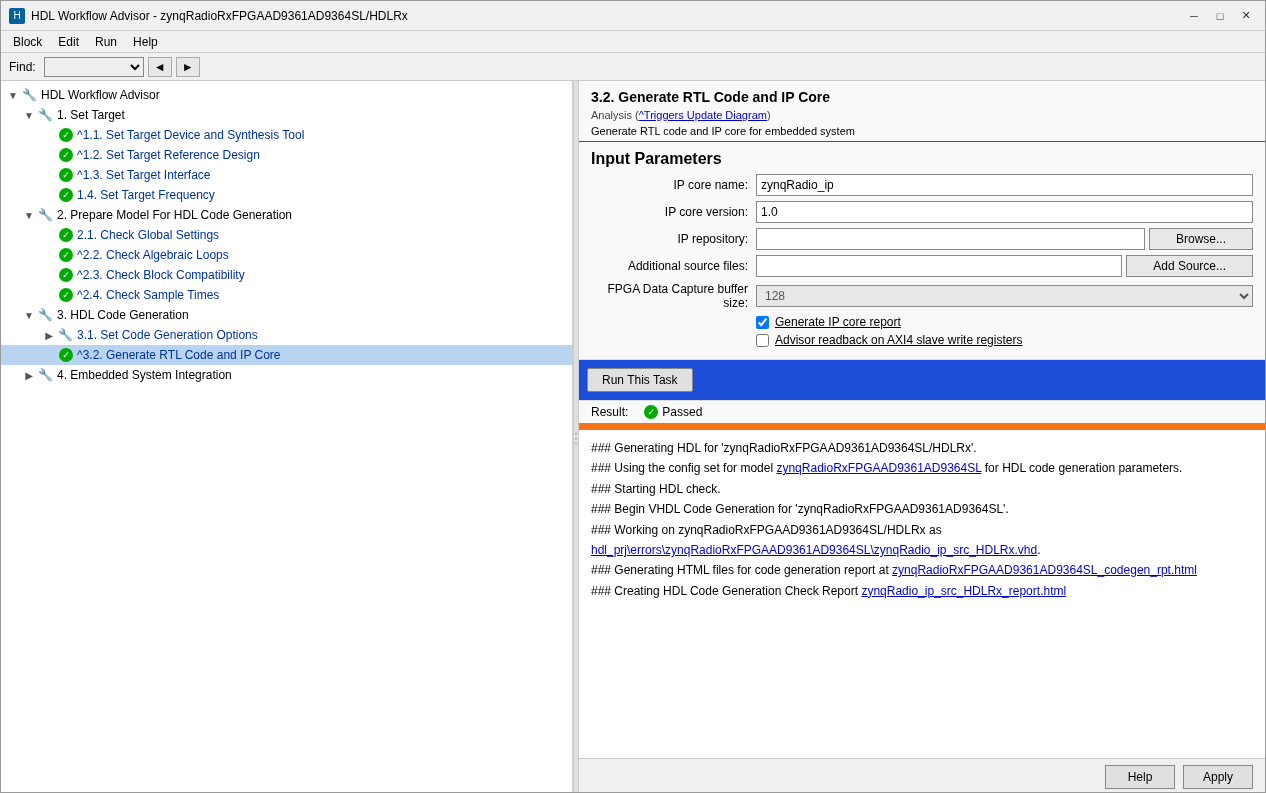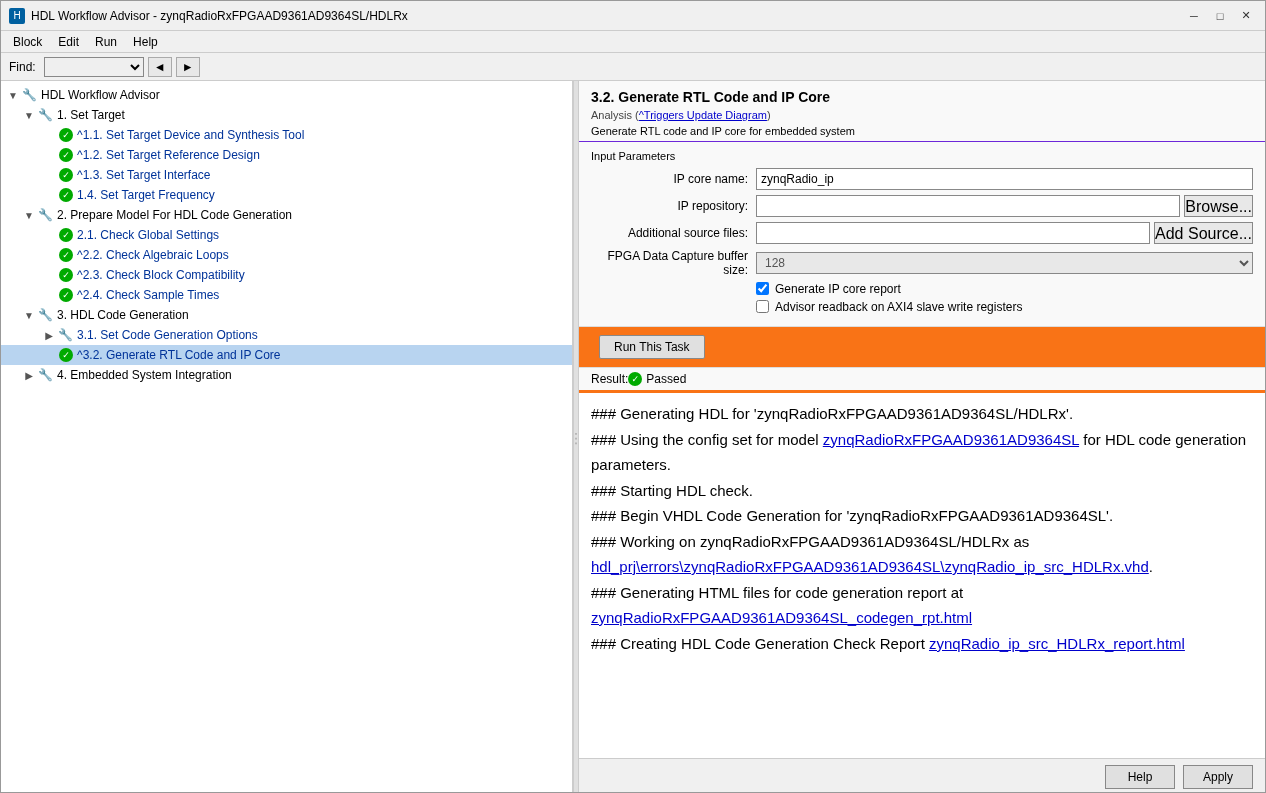--- a/index.html
+++ b/index.html
@@ -189,8 +189,8 @@
       border-bottom: 1px solid #ddd;
     }
     .section-label {
-      font-weight: normal;
-      font-size: 11px;
+      font-weight: bold;
+      font-size: 16px;
       margin-bottom: 6px;
       color: #000;
     }

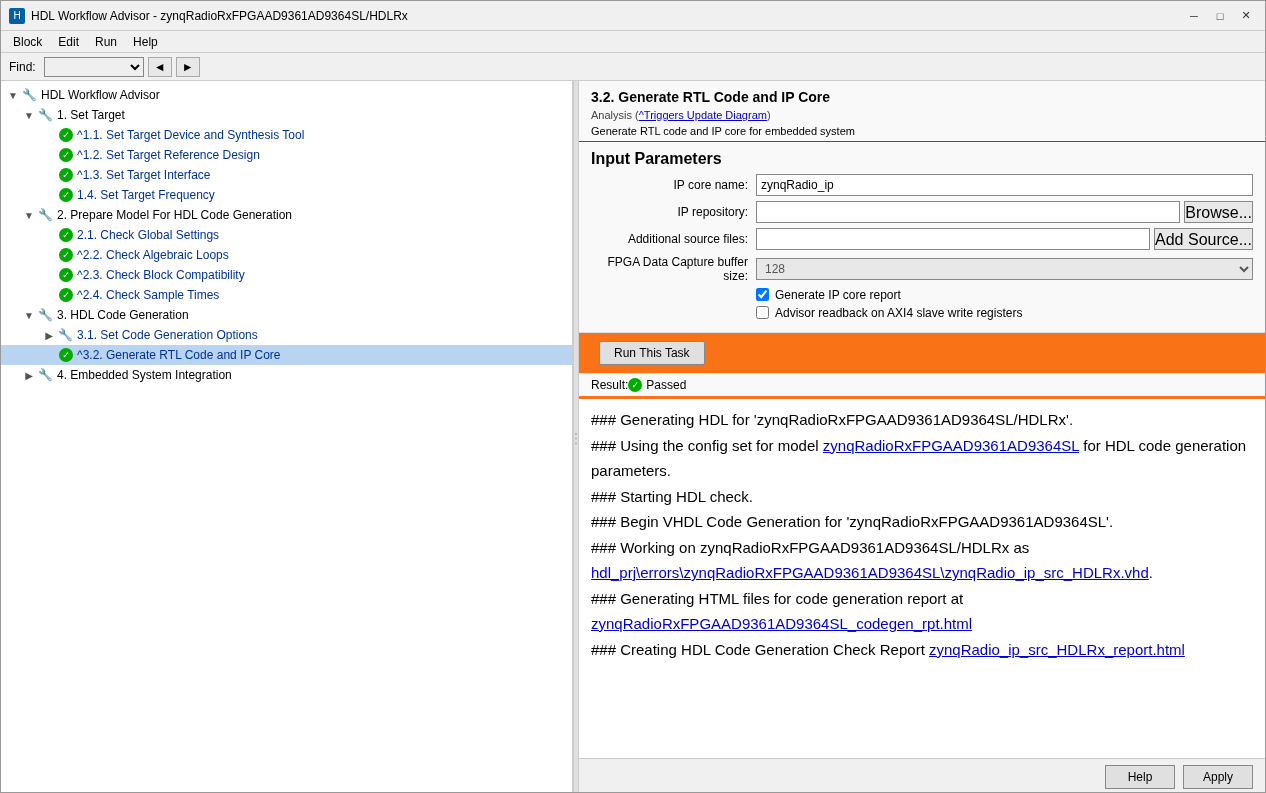--- a/index.html
+++ b/index.html
@@ -506,6 +506,10 @@
         <input class="form-input" type="text" value="zynqRadio_ip" style="">
       </div>
       <div class="form-row">
+        <span class="form-label">IP core version:</span>
+        <input class="form-input" type="text" value="1.0" style="">
+      </div>
+      <div class="form-row">
         <span class="form-label">IP repository:</span>
         <input class="form-input" type="text" value="" style="">
         <button class="form-btn">Browse...</button>

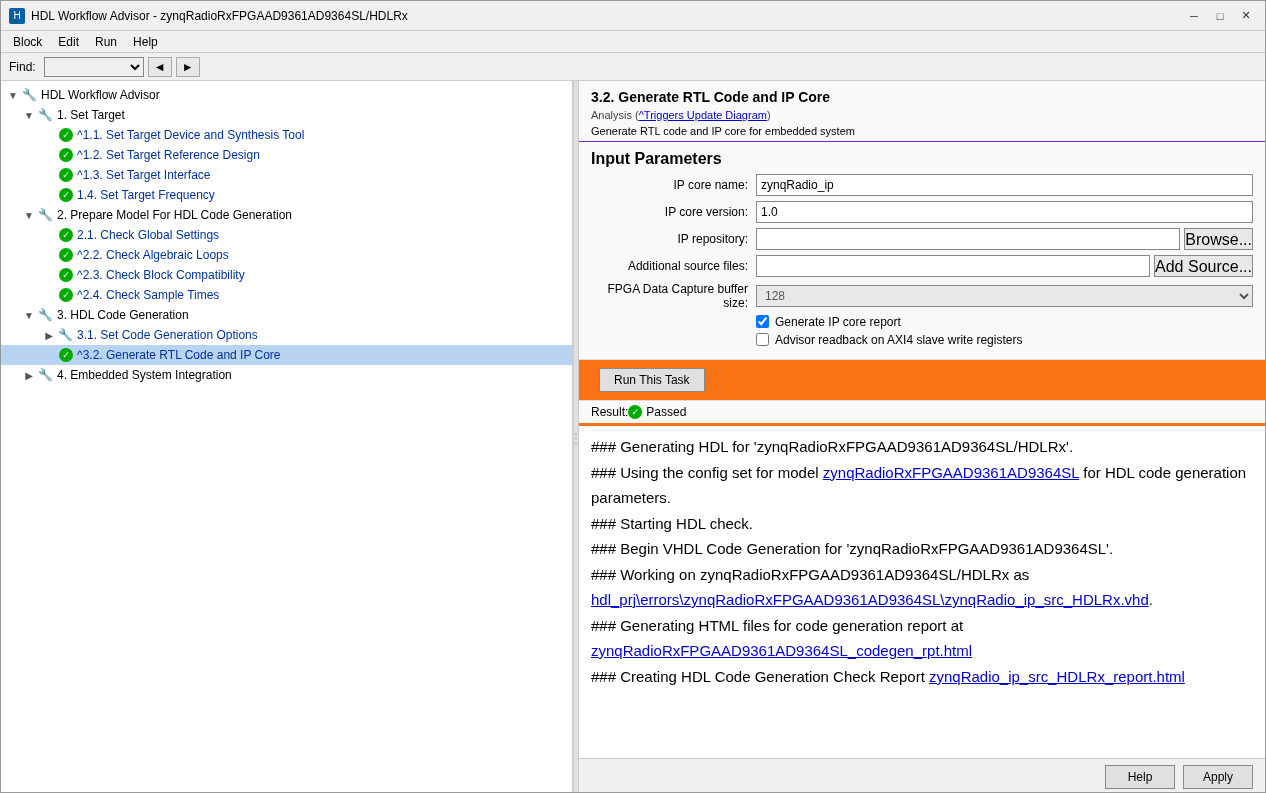--- a/index.html
+++ b/index.html
@@ -220,12 +220,12 @@
     }
     .form-btn {
       margin-left: 4px;
-      padding: 2px 0;
+      padding: 2px 26px;
       height: 22px;
       border: 1px solid #888;
       background: #e8e8e8;
       cursor: pointer;
-      font-size: 16px;
+      font-size: 12px;
     }
     .form-select {
       flex: 1;

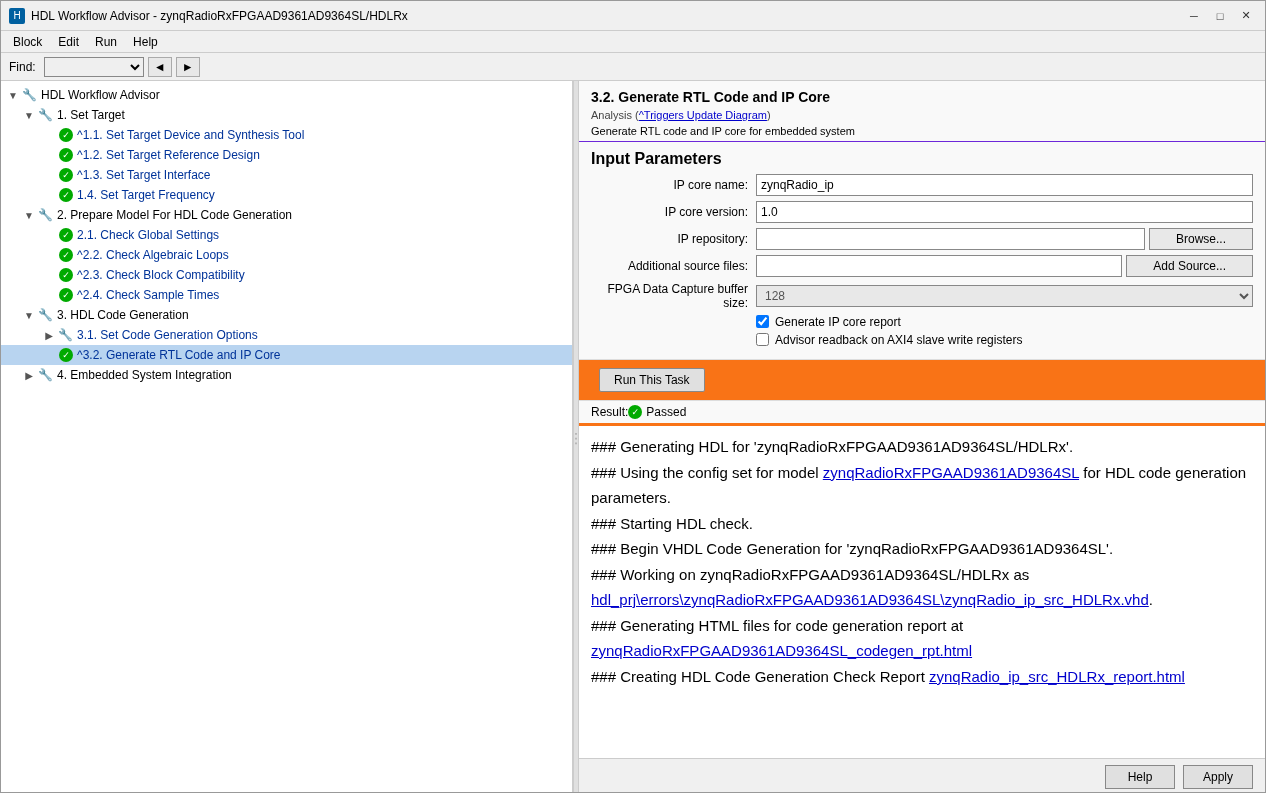--- a/index.html
+++ b/index.html
@@ -238,9 +238,10 @@
     }
     .checkbox-row {
       display: flex;
-      align-items: flex-start;
+      align-items: flex-end;
       margin-bottom: 4px;
       margin-left: 165px;
+      text-decoration: underline;
     }
     .checkbox-row input[type=checkbox] { margin-right: 6px; }
     .checkbox-label { font-size: 12px; }

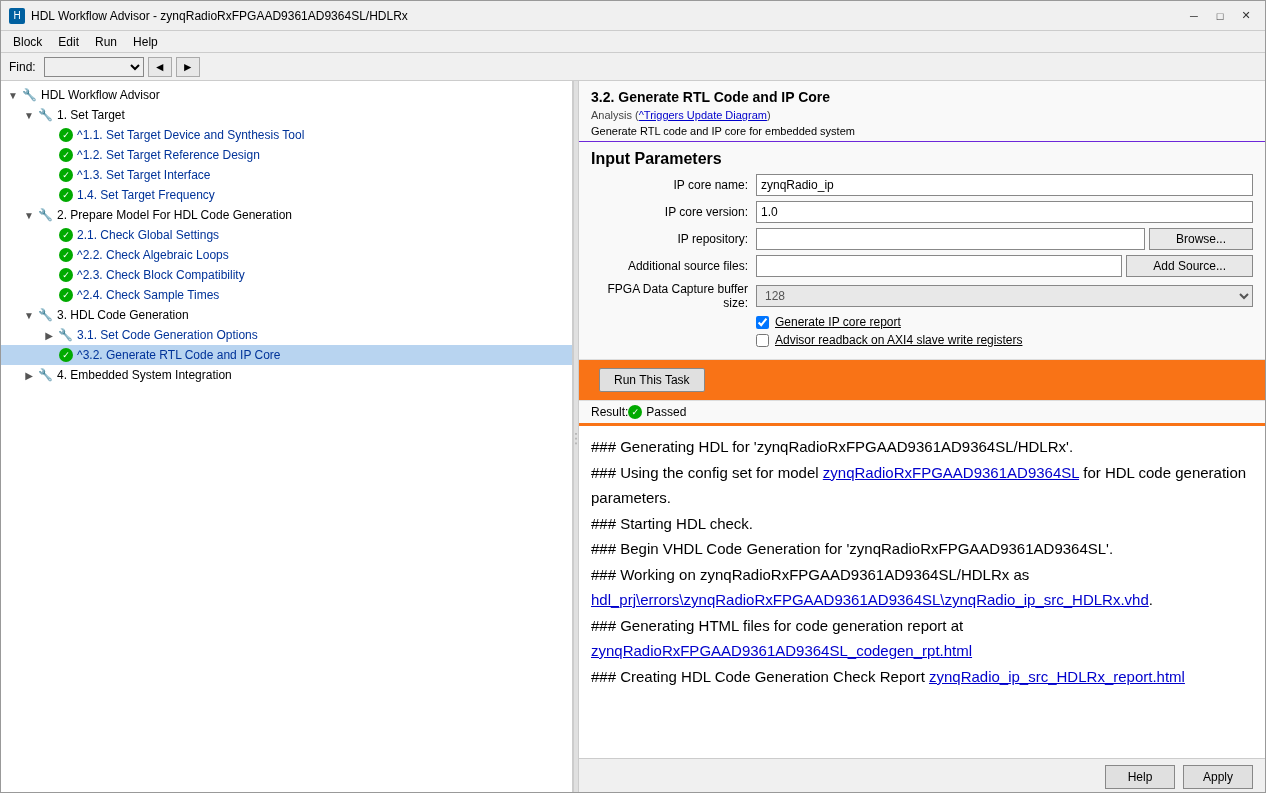--- a/index.html
+++ b/index.html
@@ -247,8 +247,8 @@
     .checkbox-label { font-size: 12px; }
     
     .task-area {
-      padding: 8px 20px;
-      background: #f97316;
+      padding: 8px 8px;
+      background: #1d4ed8;
       border-bottom: 1px solid #ddd;
       display: flex;
       align-items: center;

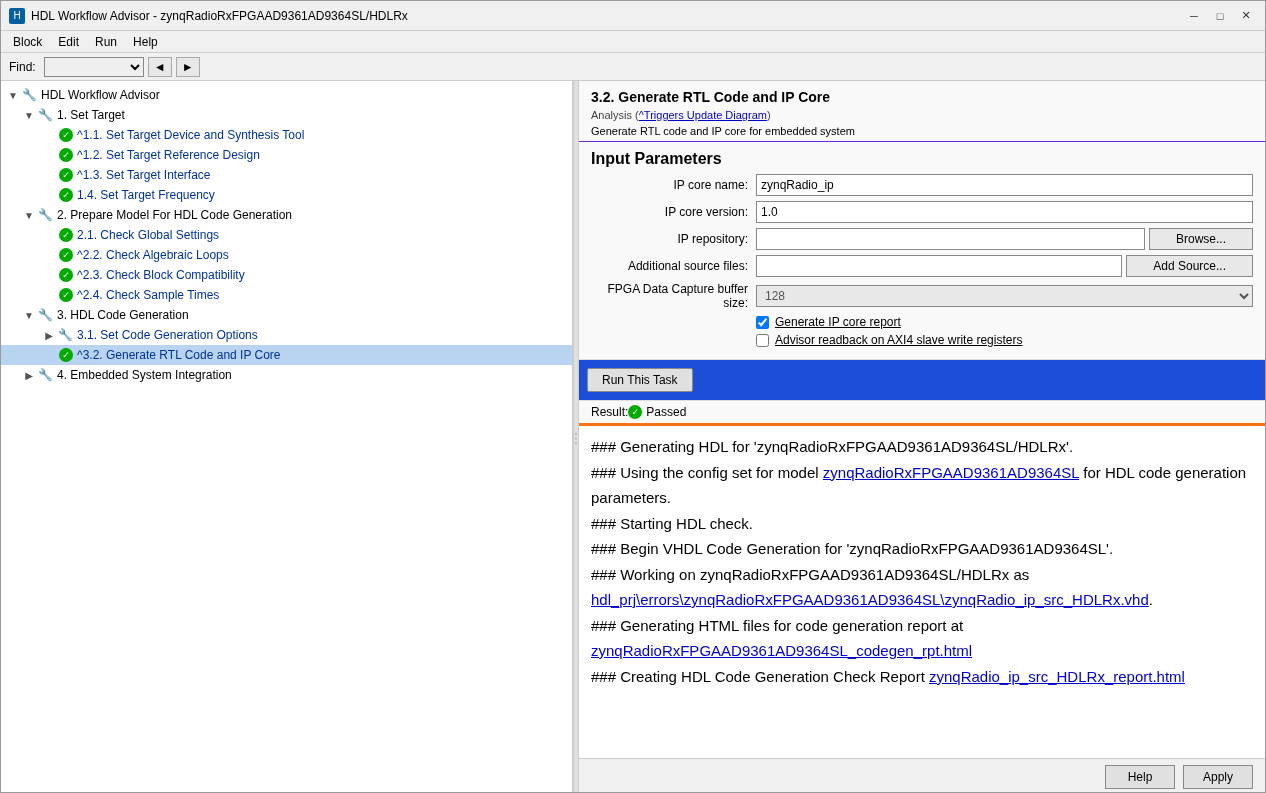--- a/index.html
+++ b/index.html
@@ -267,8 +267,8 @@
       align-items: center;
       padding: 4px 12px;
       background: #f9f9f9;
-      border-bottom: 3px solid #f97316;
-      gap: 0;
+      border-bottom: 7px solid #f97316;
+      gap: 16px;
     }
     .result-label { font-size: 12px; color: #000; }
     .result-passed {

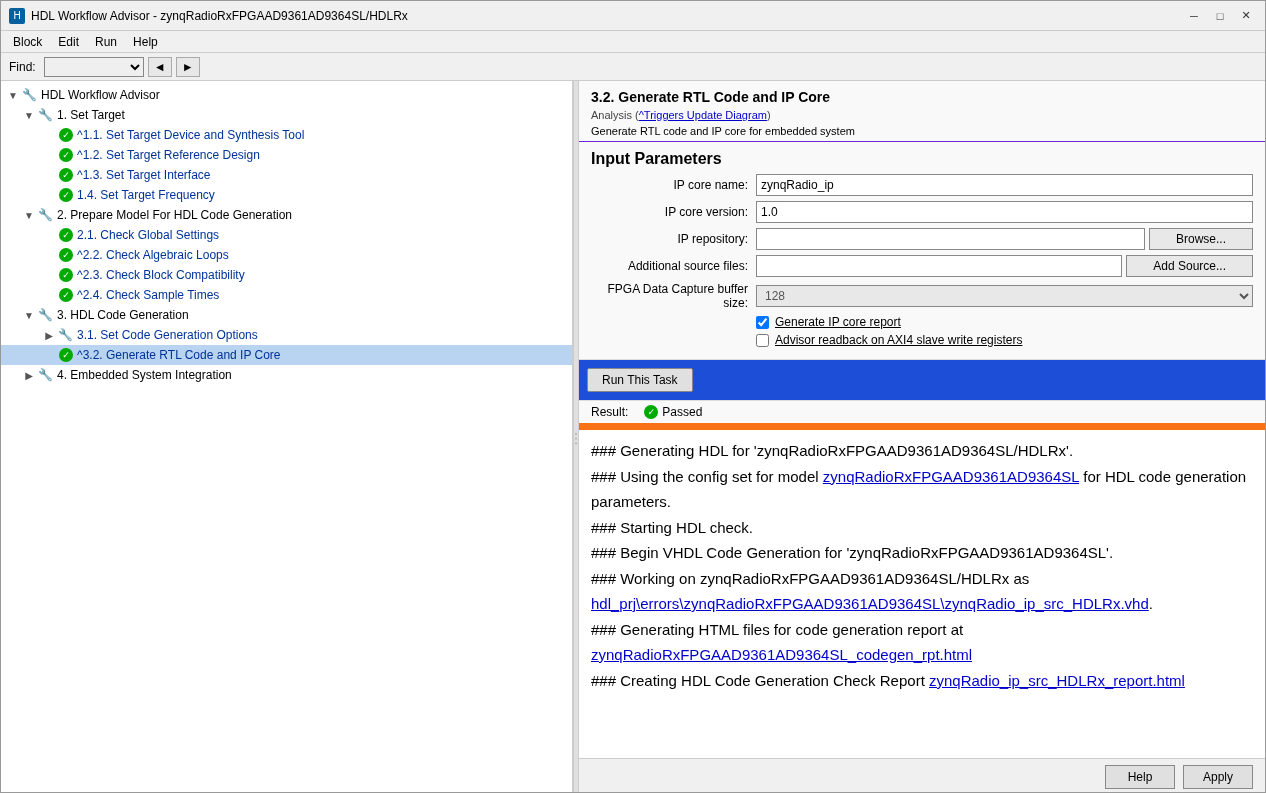--- a/index.html
+++ b/index.html
@@ -295,7 +295,7 @@
       overflow-y: auto;
       padding: 8px 12px;
       background: white;
-      font-size: 15px;
+      font-size: 12px;
       line-height: 1.7;
     }
     .log-line { color: #000; }

